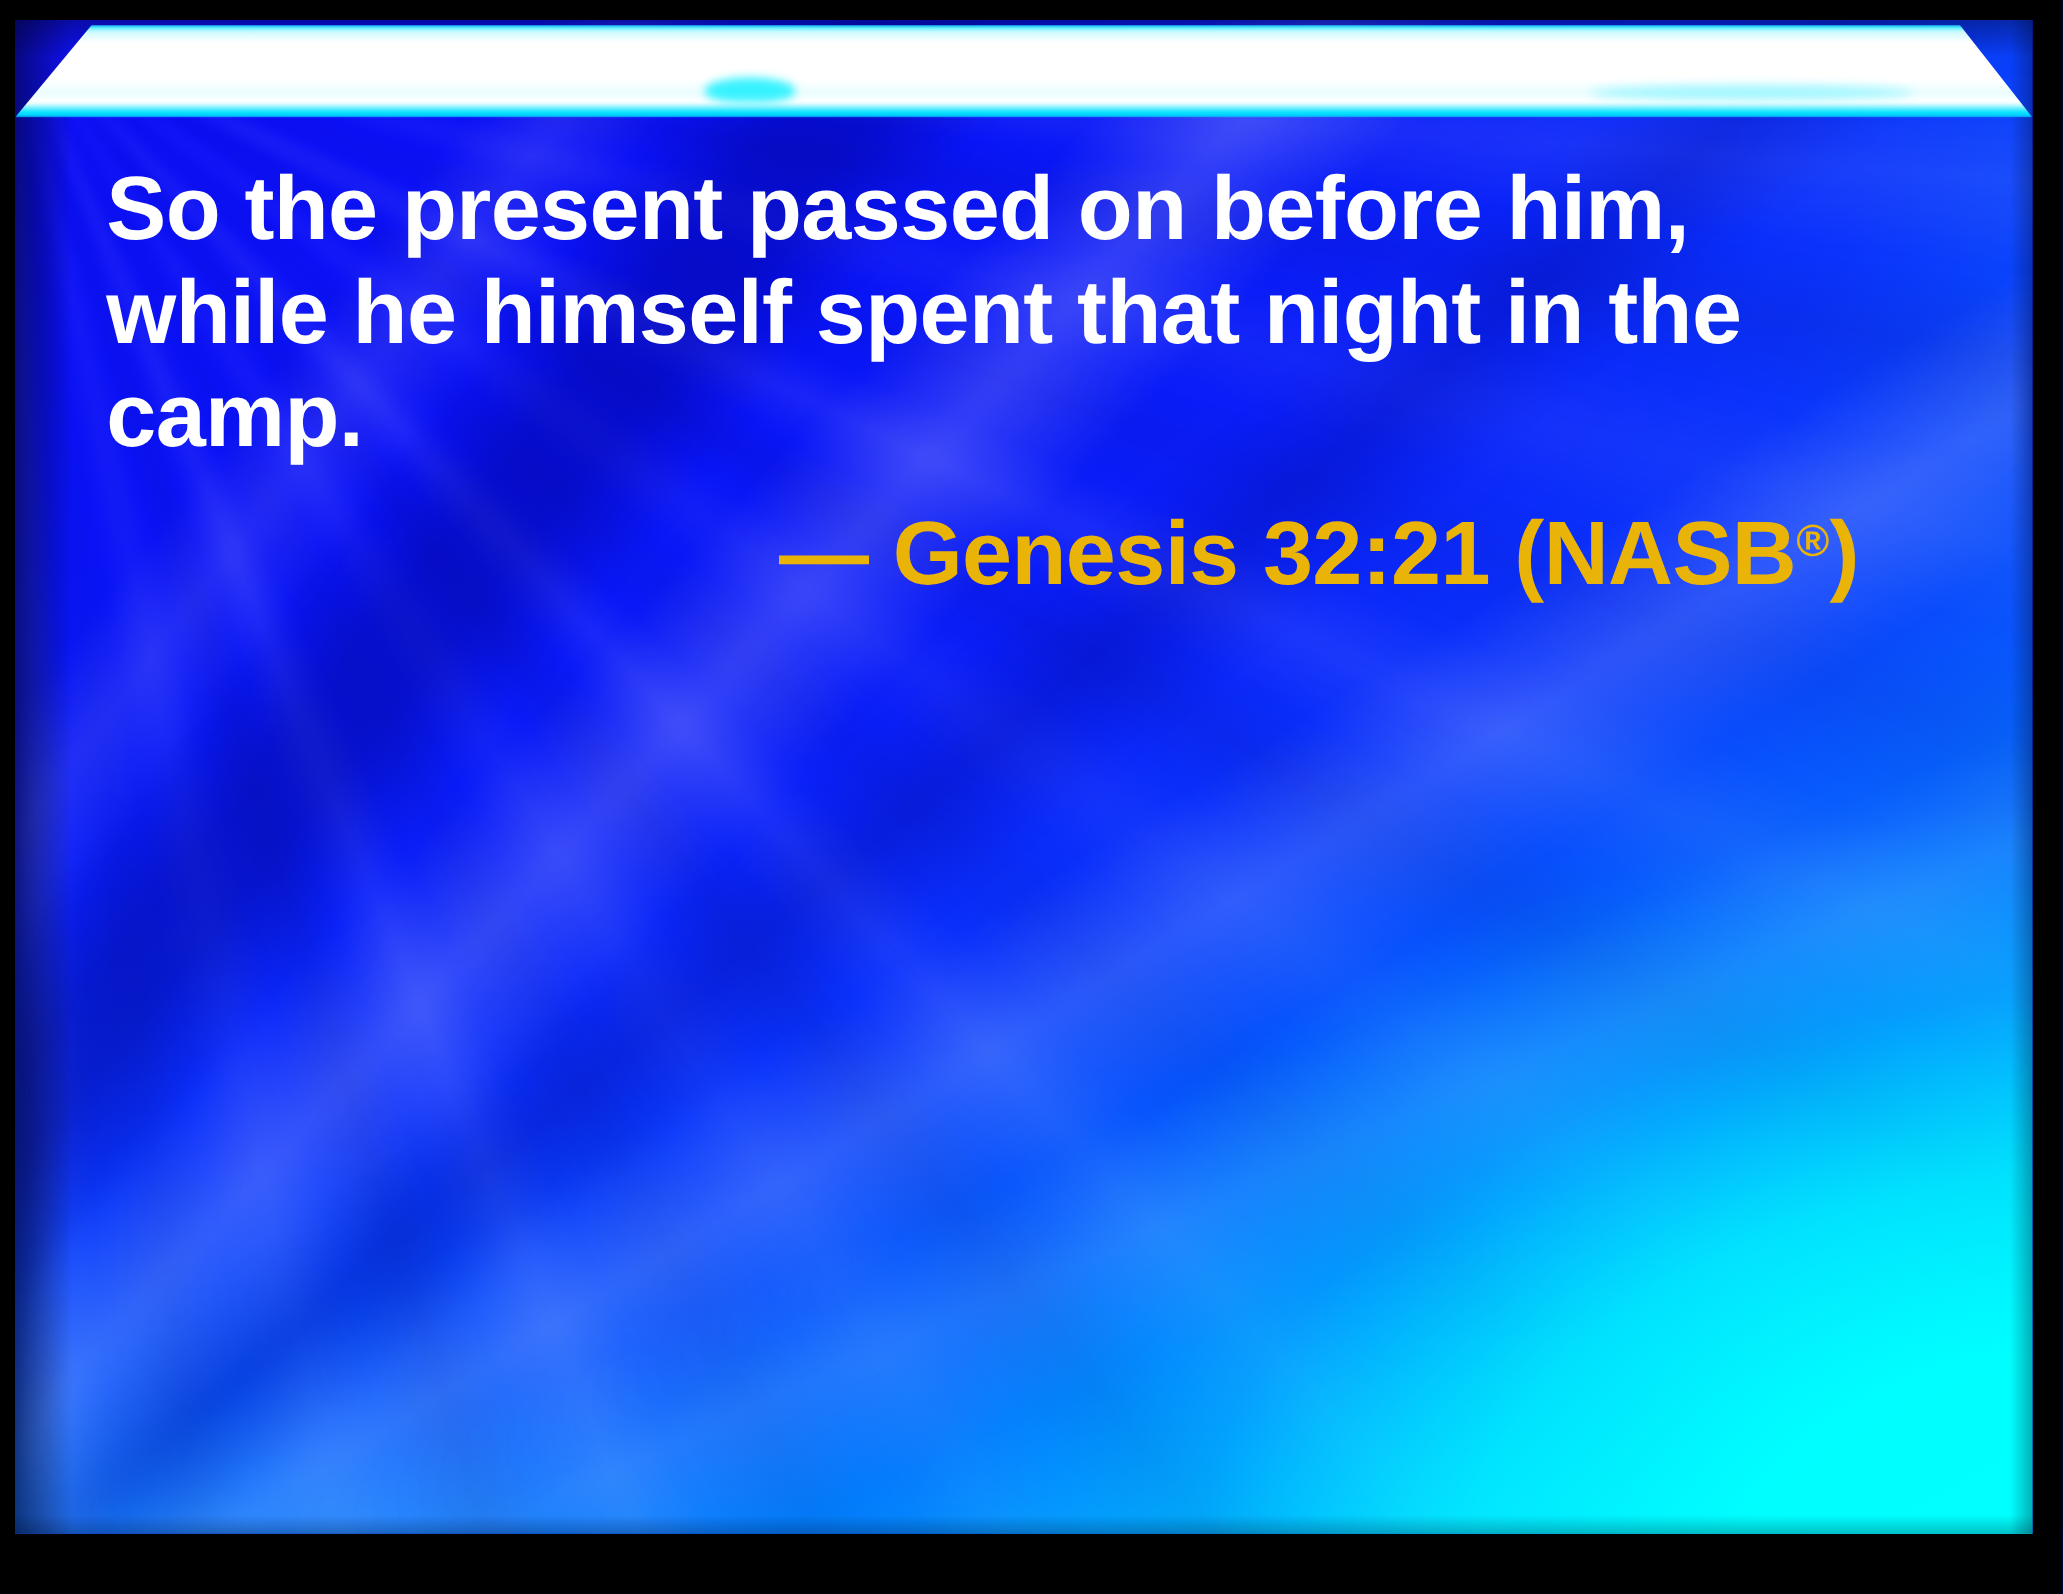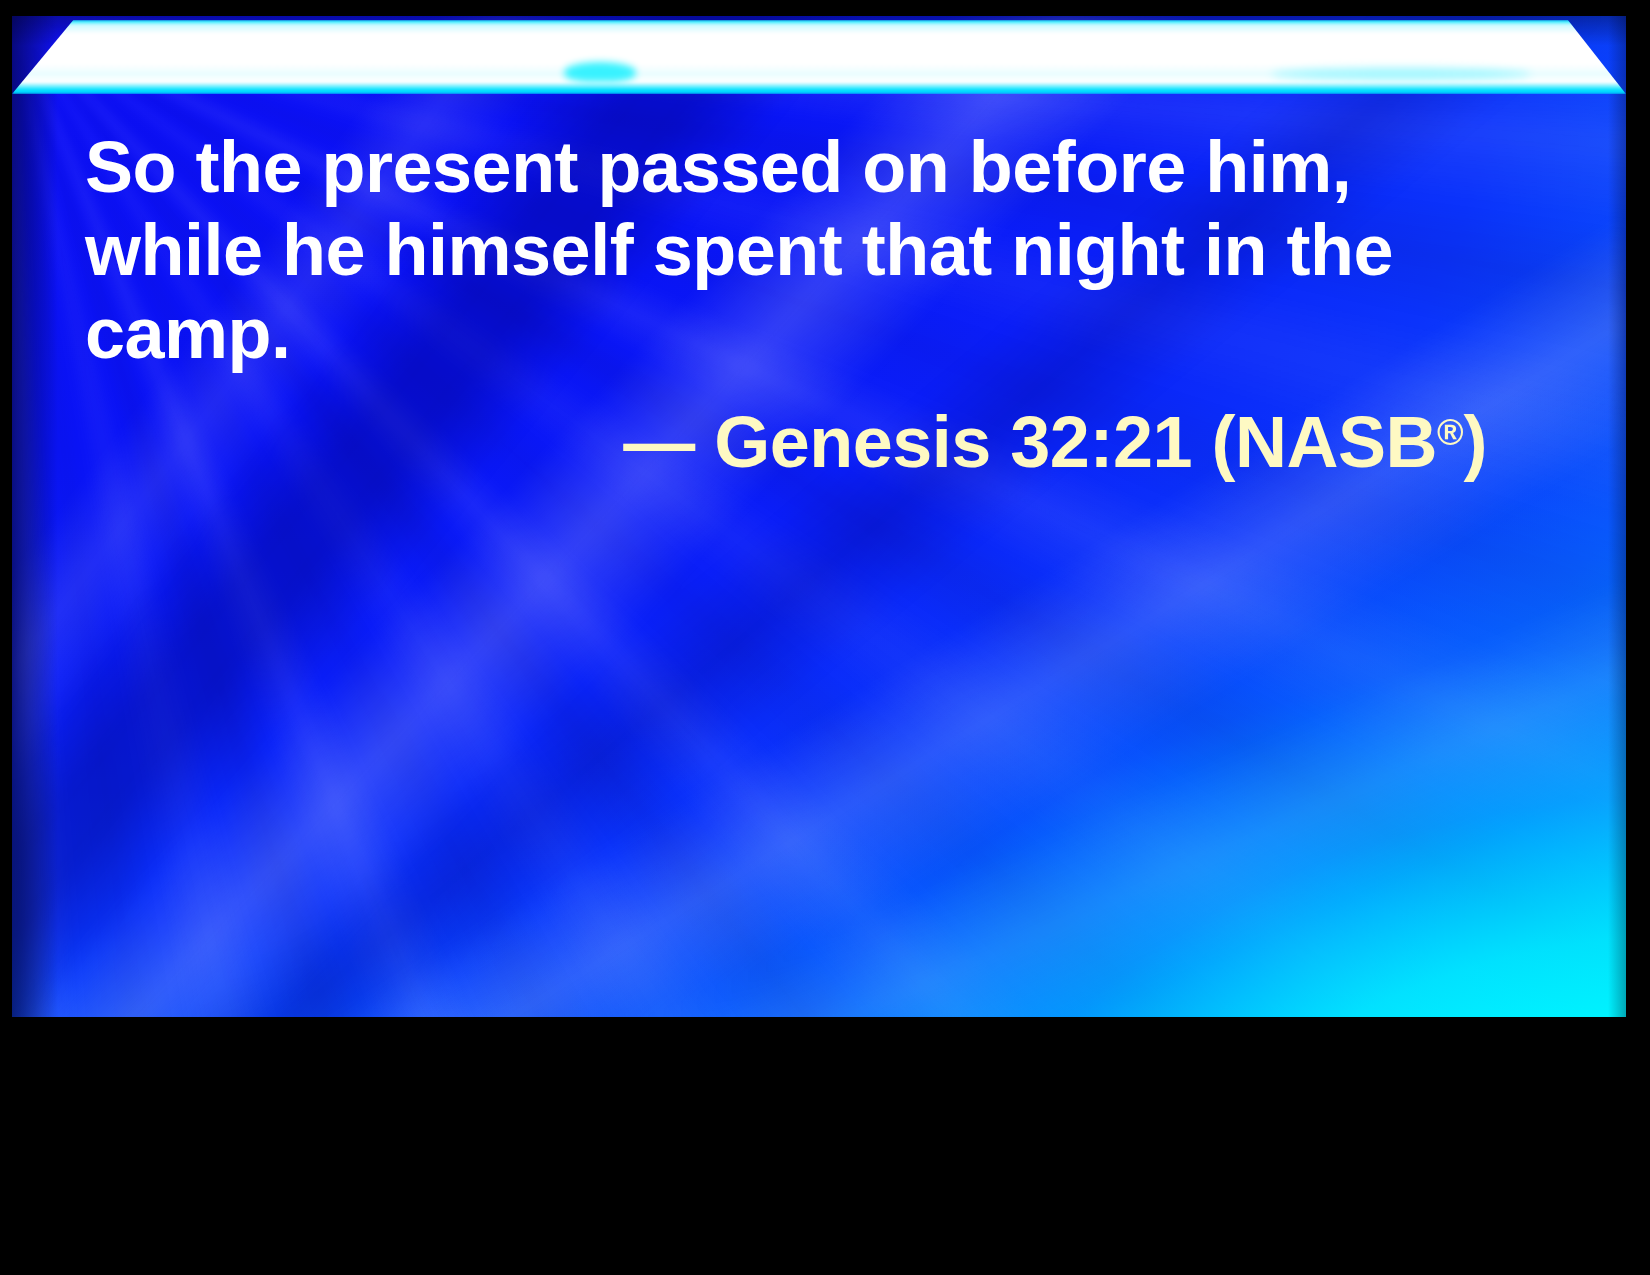--- a/index.html
+++ b/index.html
@@ -19,7 +19,7 @@
   .slide-frame {
     position: relative;
     width: 1650px;
-    height: 1017px;
+    height: 1227px;
     background: #000000;
     overflow: hidden;
   }

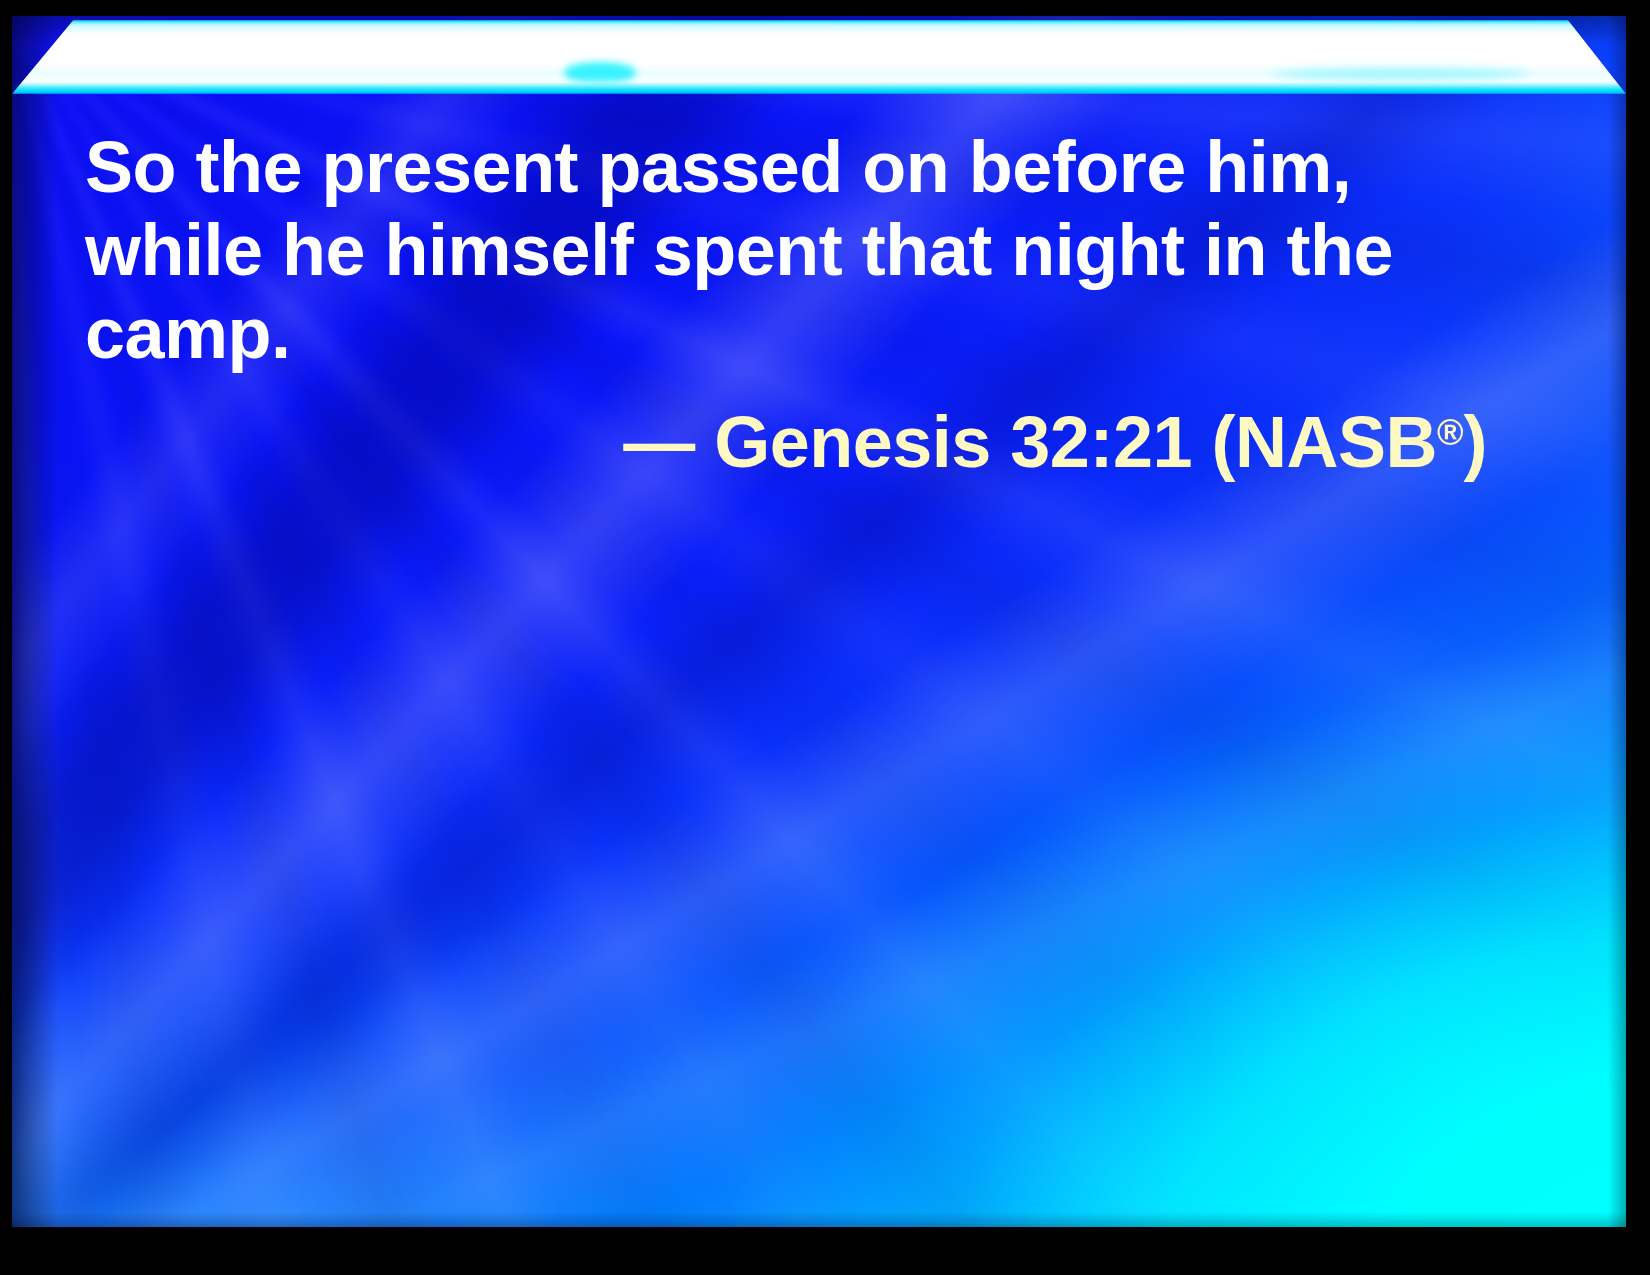--- a/index.html
+++ b/index.html
@@ -198,7 +198,7 @@
   }
   .verse-citation {
     margin: 16px 0 0 0;
-    color: #fef9c3;
+    color: #eab308;
     font-family: "Liberation Sans Narrow", "Liberation Sans", sans-serif;
     font-weight: bold;
     font-size: 72px;

